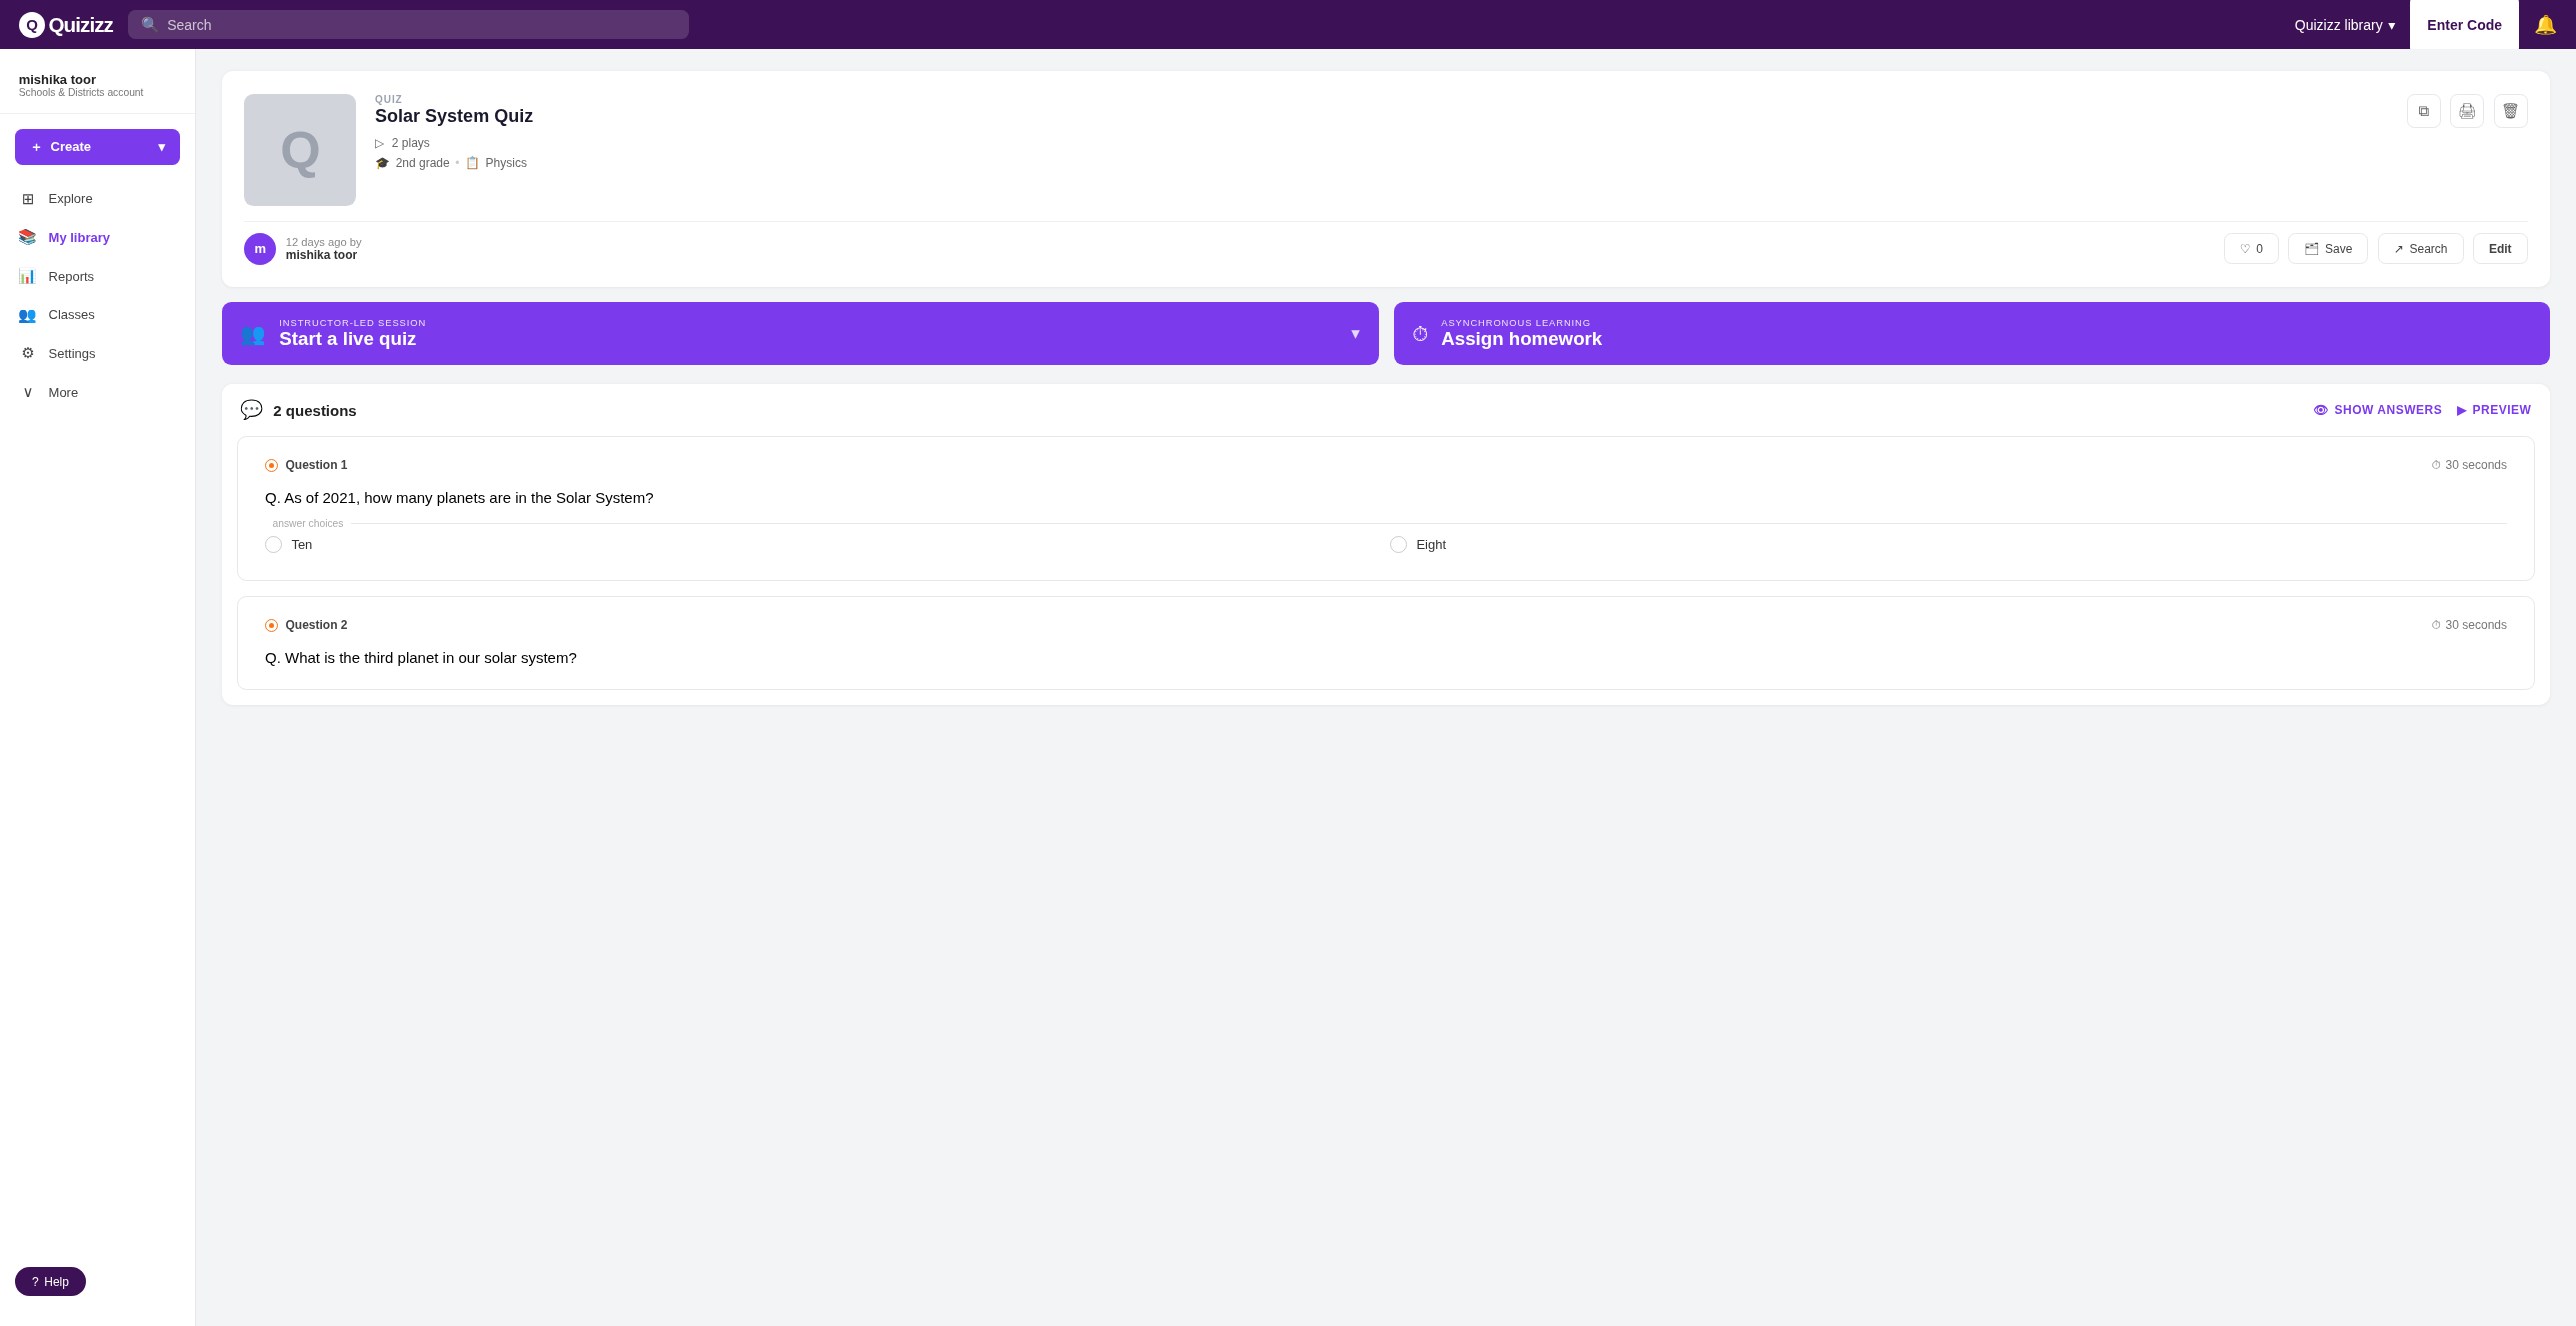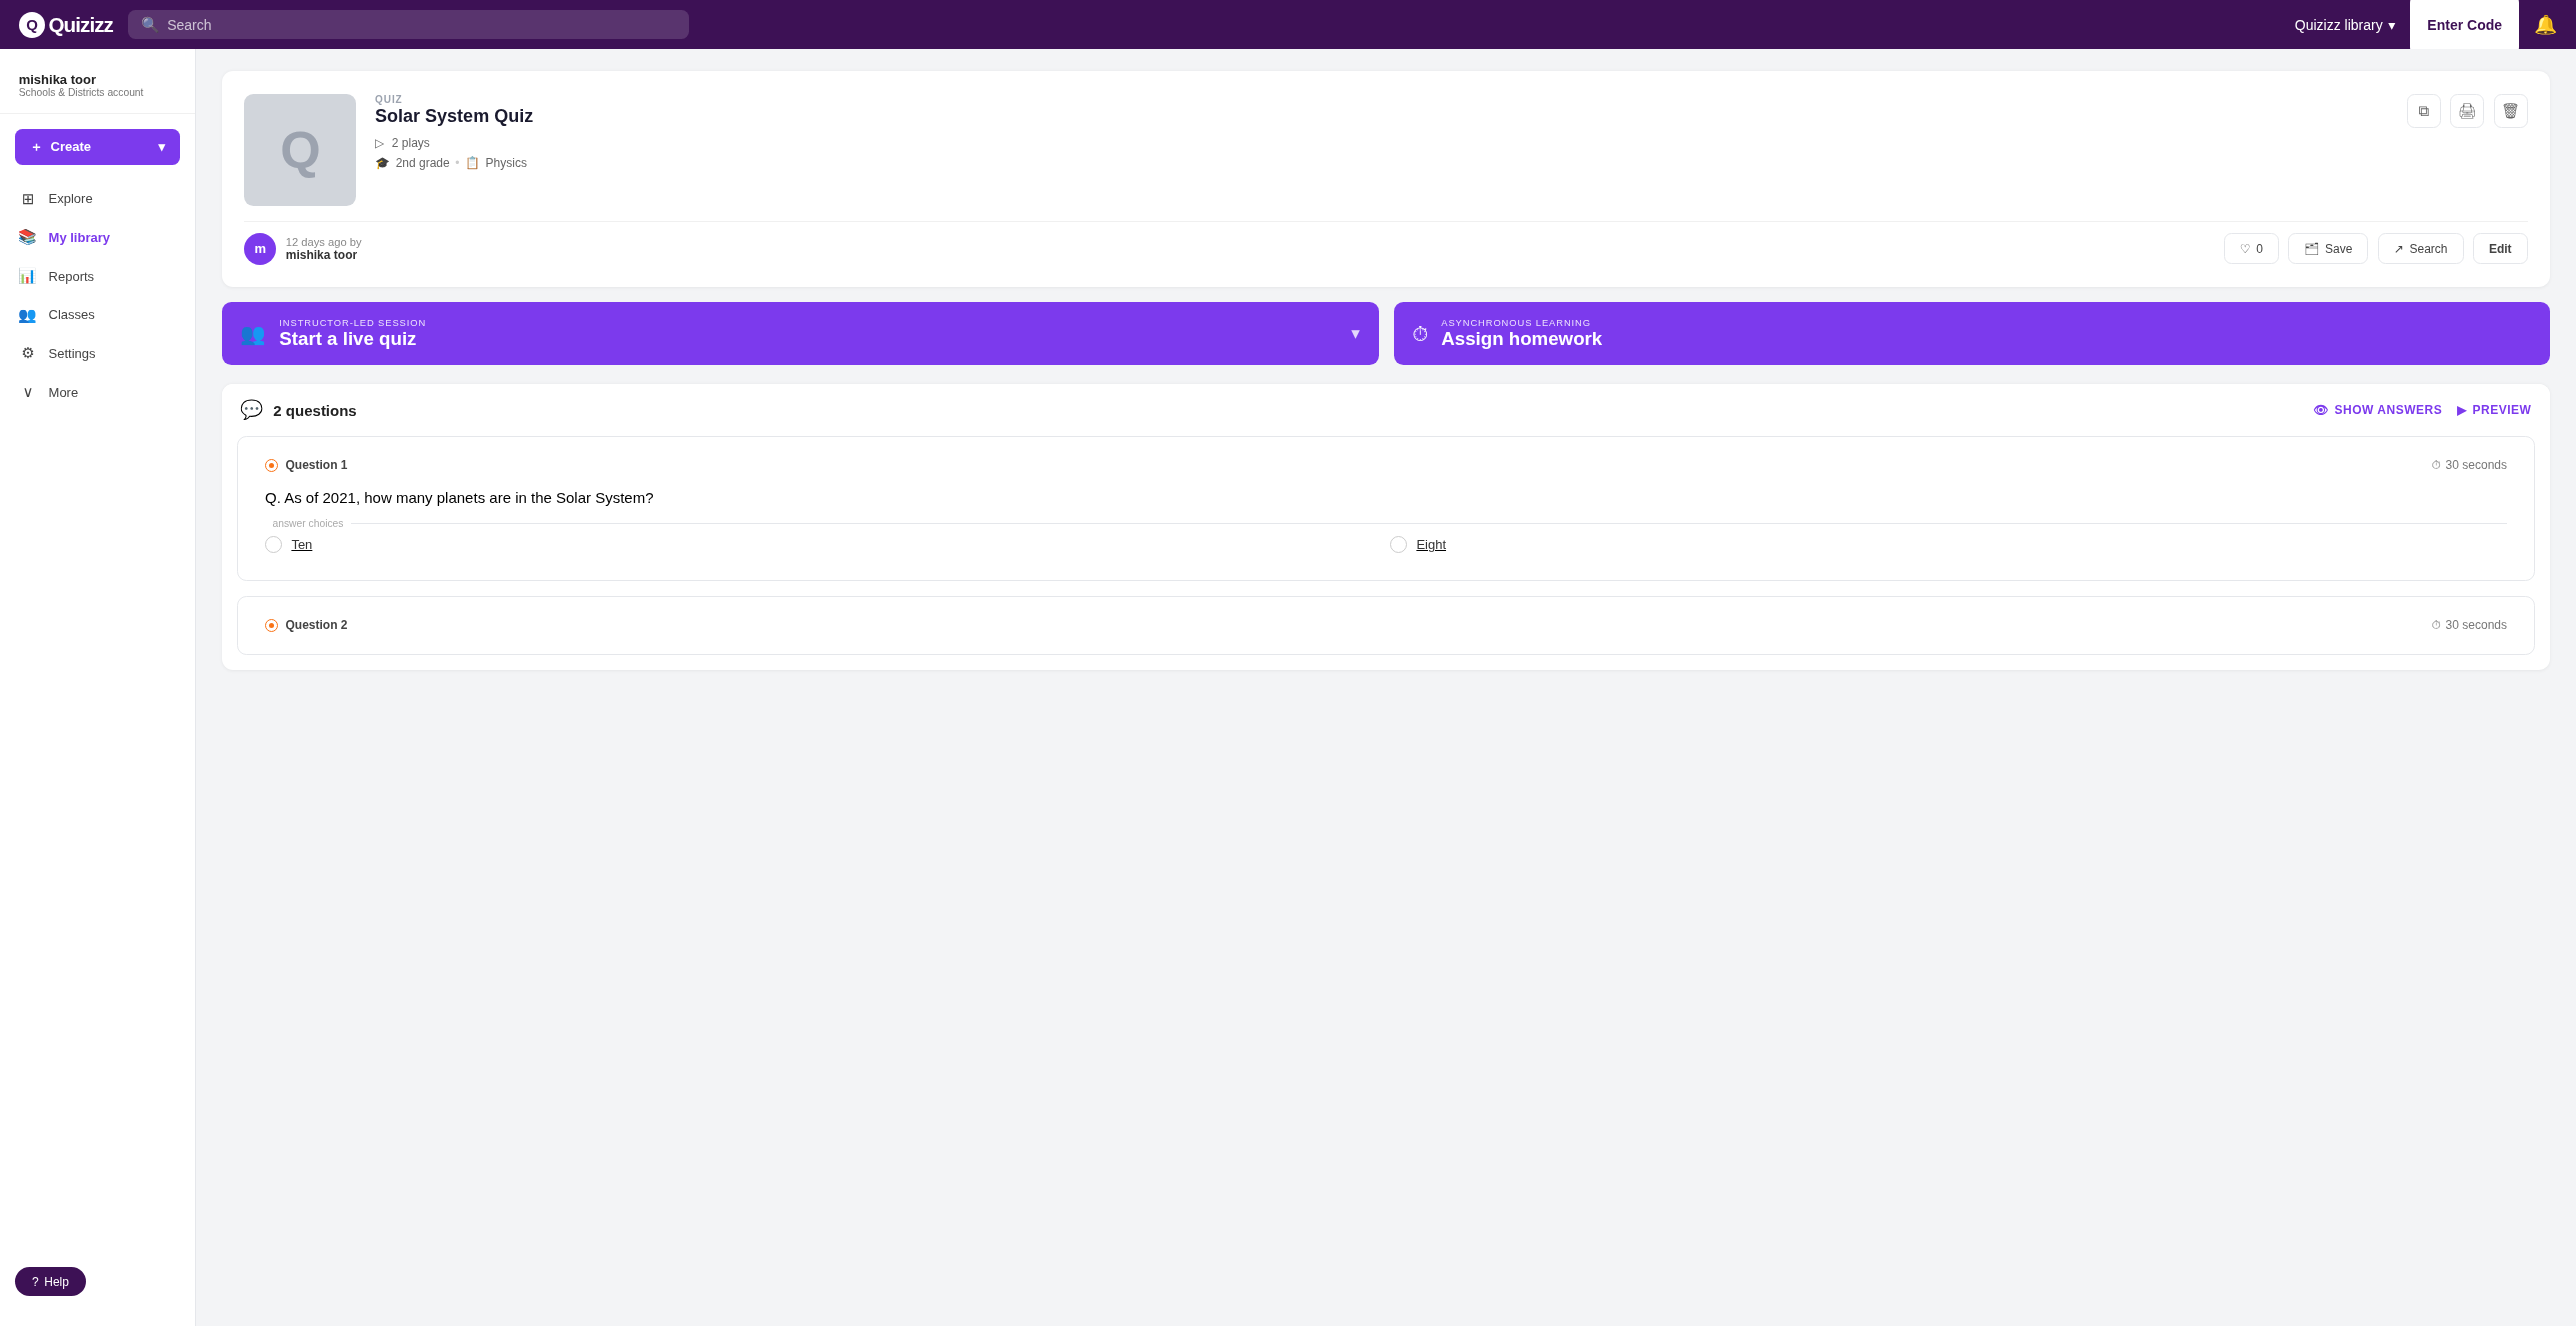--- a/index.html
+++ b/index.html
@@ -463,7 +463,6 @@
       grid-template-columns: 1fr 1fr;
       gap: 8px;
       padding: 0 15px 15px;
-      text-decoration: underline;
     }
     .choice {
       display: flex;

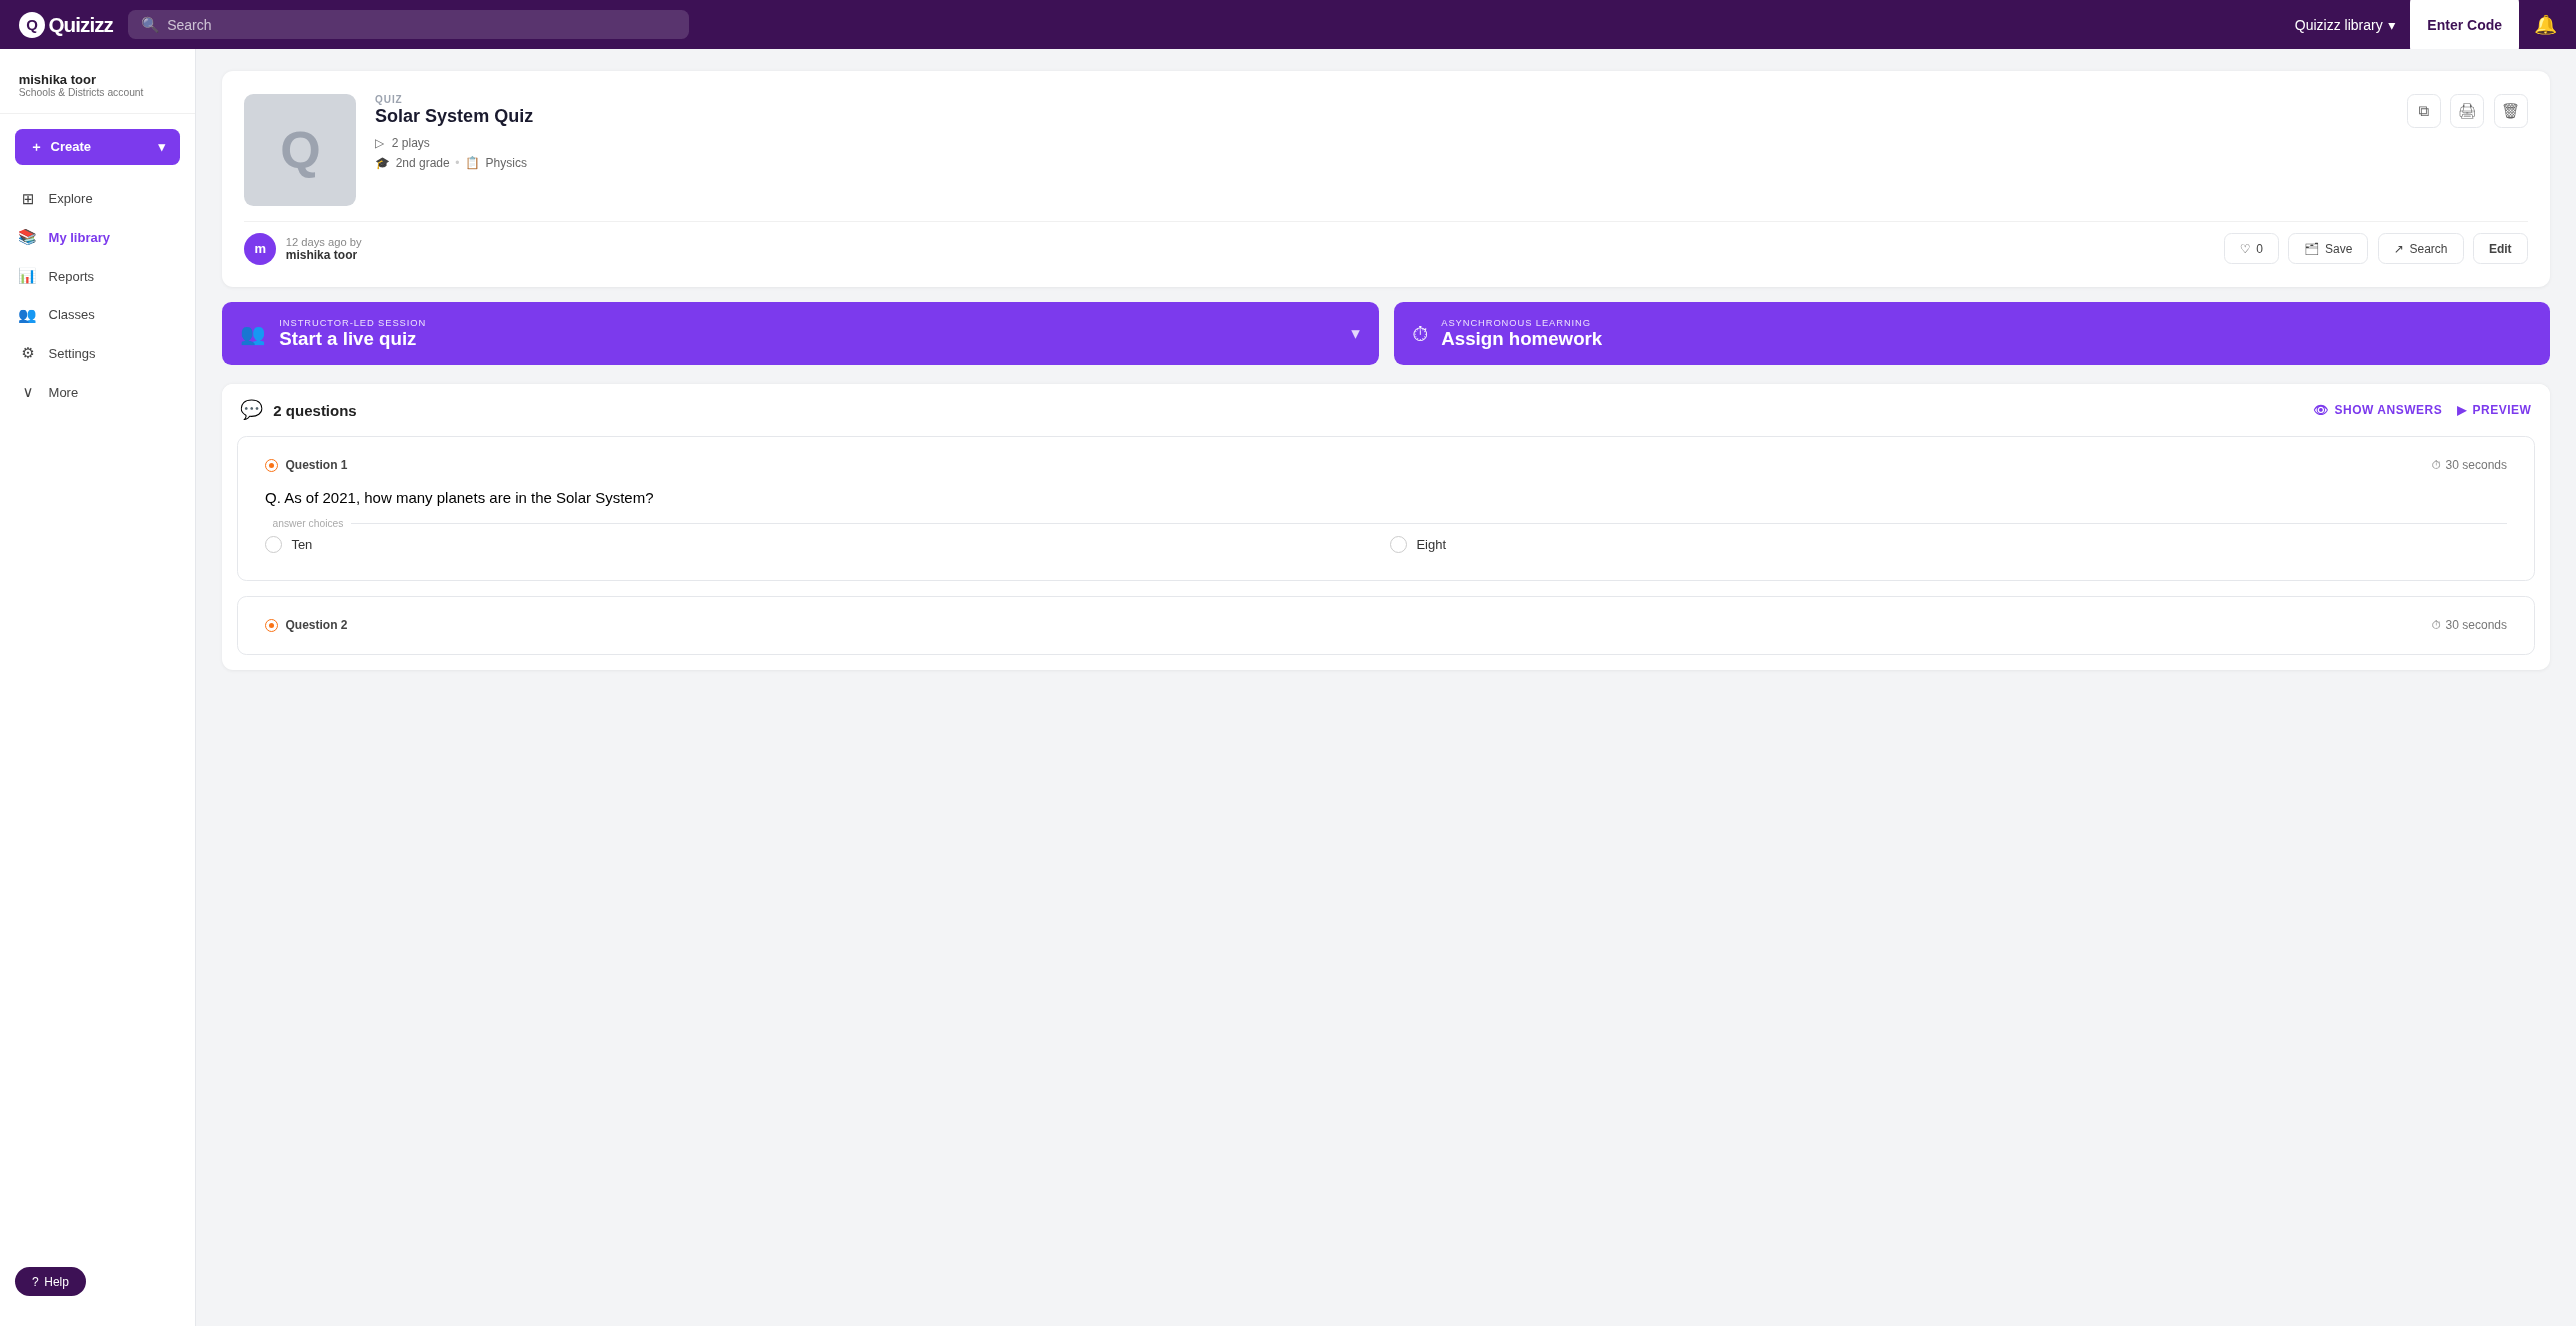--- a/index.html
+++ b/index.html
@@ -681,6 +681,7 @@
             <span>30 seconds</span>
           </div>
         </div>
+        <div class="question-text">Q. What is the third planet in our solar system?</div>
       </div>
 
     </div>

